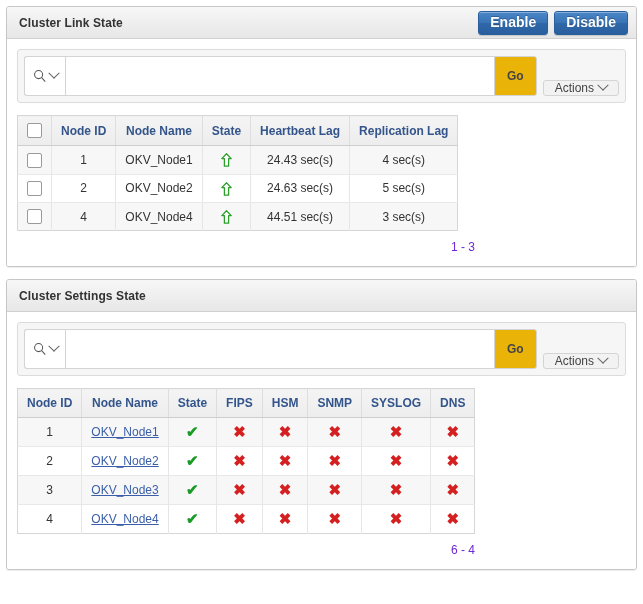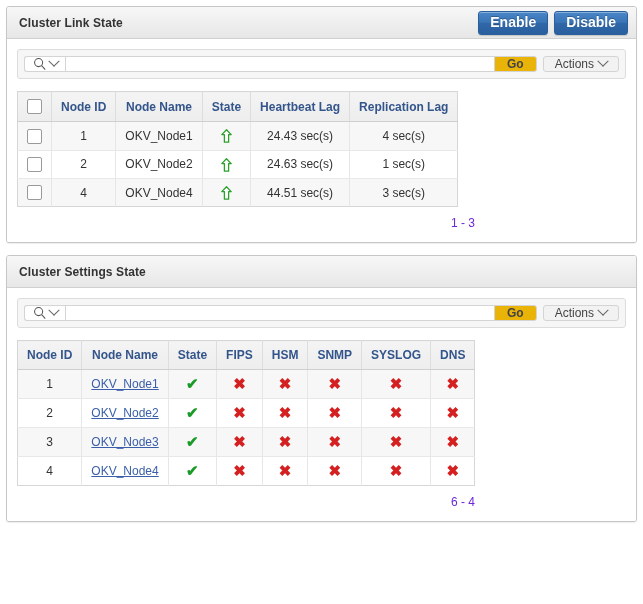--- a/index.html
+++ b/index.html
@@ -141,6 +141,7 @@
     gap: 5px;
     cursor: pointer;
     white-space: nowrap;
+    margin-top: 24px;
   }
   .chev {
     display: inline-block;

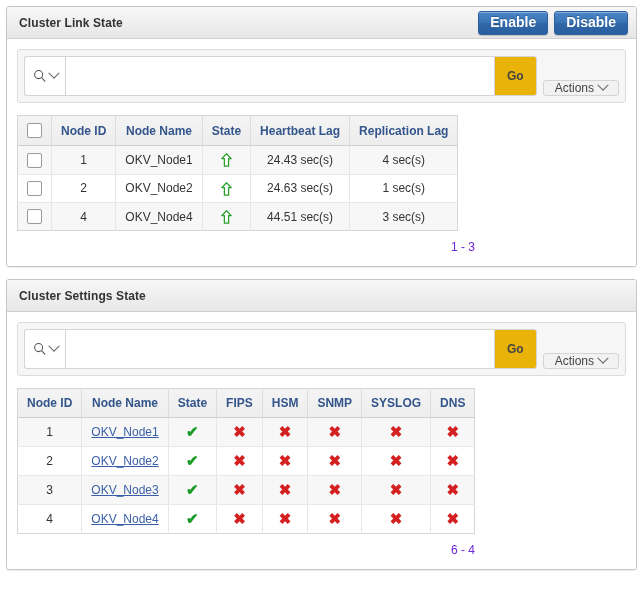--- a/index.html
+++ b/index.html
@@ -300,7 +300,7 @@
               </span>
             </td>
             <td class="t-right">24.63 sec(s)</td>
-            <td class="t-left">1 sec(s)</td>
+            <td class="t-left">5 sec(s)</td>
           </tr>
           <tr>
             <td><span class="chk"></span></td>

